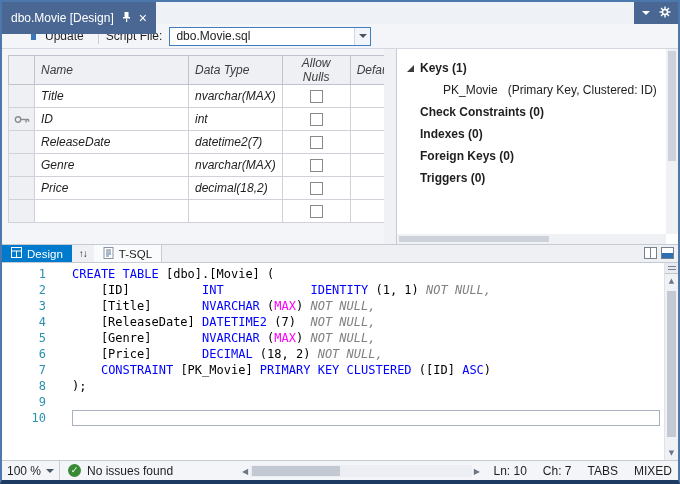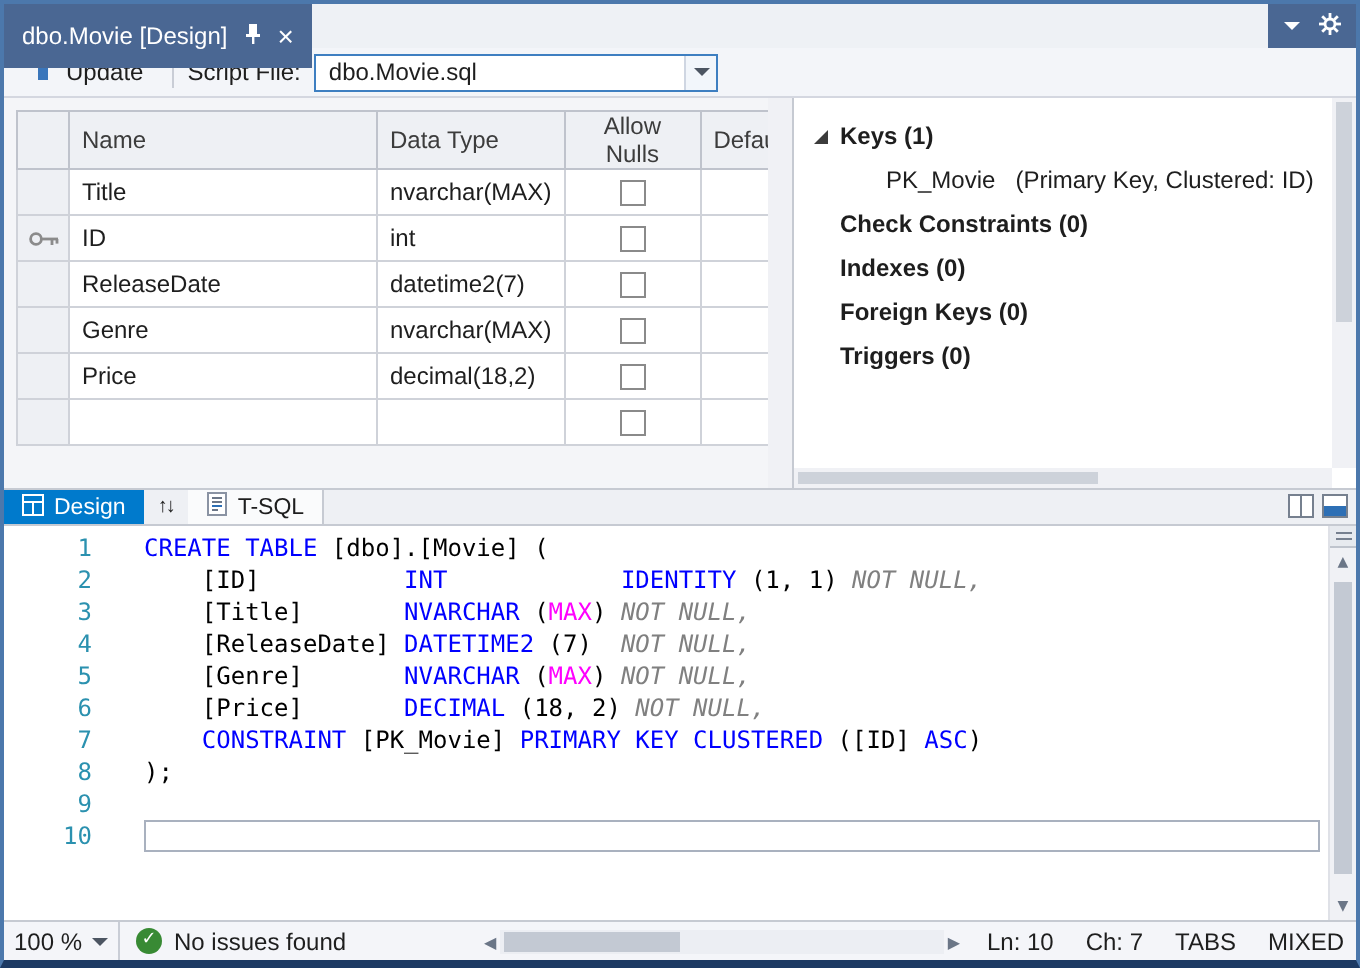--- a/index.html
+++ b/index.html
@@ -23,7 +23,7 @@
   .caret.white{border-top-color:#fff;}
   
   .toolbar{height:25px;background:#f3f5f9;border-bottom:1px solid #d4d7e0;
-    display:flex;align-items:center;padding-left:6px;gap:7px;}
+    display:flex;align-items:center;padding-left:18px;gap:7px;}
   .tbtn{display:flex;align-items:center;gap:5px;padding:2px 7px;}
   .tsep{width:1px;height:16px;background:#c9cdd6;}
   .combo{width:202px;height:19px;border:1px solid #3e7fc1;background:#fff;

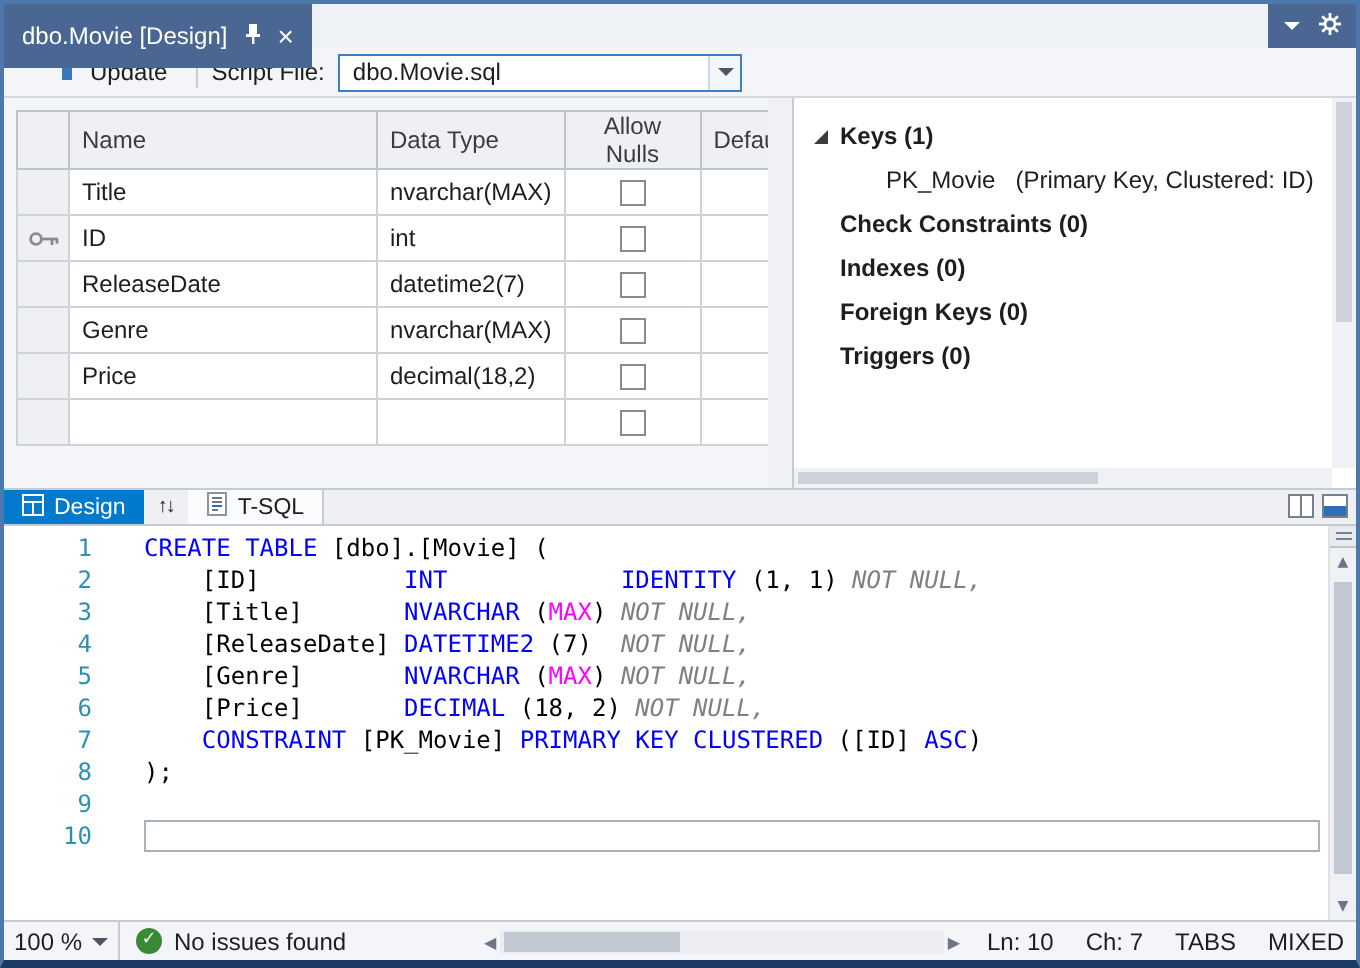--- a/index.html
+++ b/index.html
@@ -32,7 +32,7 @@
     border-left:1px solid #cfd6e2;background:#f2f6fb;}
   
   .main{position:relative;height:196px;background:#f4f5f8;border-bottom:1px solid #c6cad2;}
-  .grid-pane{position:absolute;left:0;top:0;width:452px;height:100%;}
+  .grid-pane{position:absolute;left:0;top:0;width:452px;height:100%;font-style:italic;}
   table.grid{border-collapse:collapse;font-size:12px;background:#fff;margin:6px 0 0 6px;}
   .grid th{background:#eef0f4;border:1px solid #bfc3cc;font-weight:normal;color:#3c3c3c;
     height:25px;text-align:left;padding:0 6px;}

